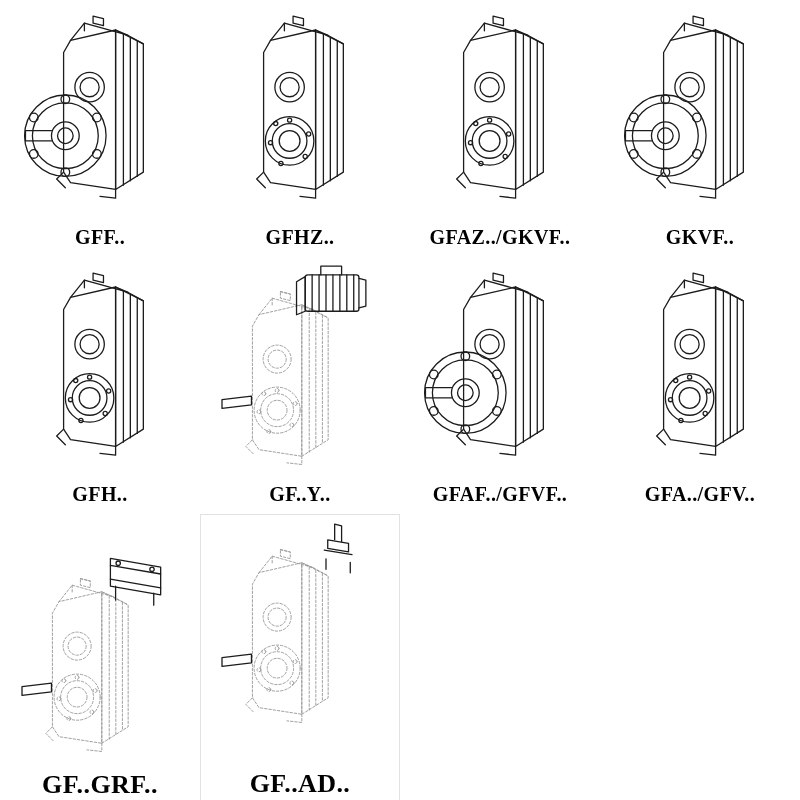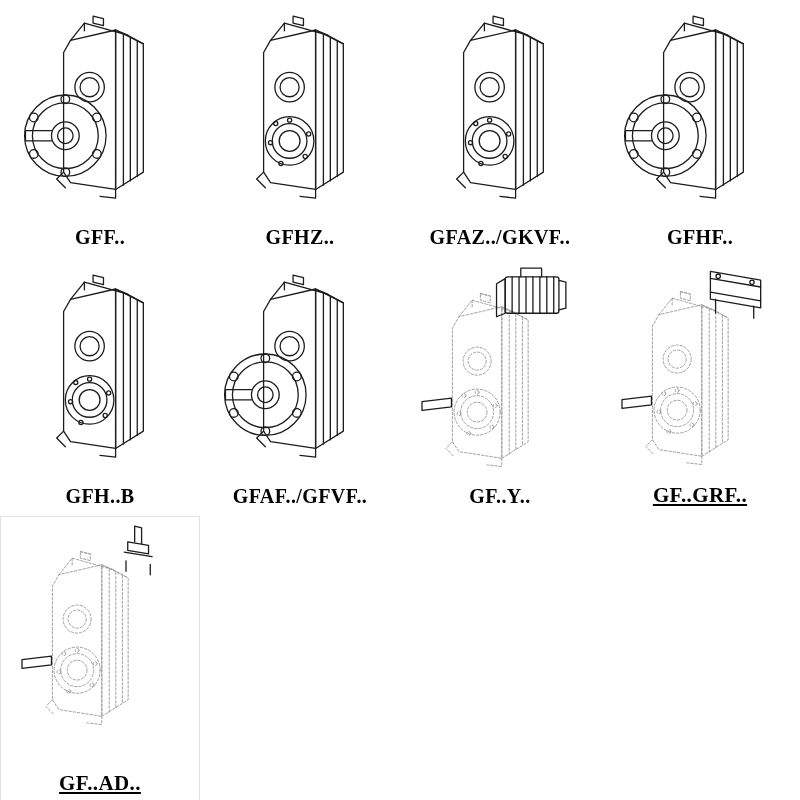--- a/index.html
+++ b/index.html
@@ -194,7 +194,7 @@
     <svg class="draw" viewBox="0 0 200 240" data-render="solid">
       <use href="#d-flange"></use>
     </svg>
-    <figcaption class="caption">GFHF..</figcaption>
+    <figcaption class="caption">GKVF..</figcaption>
   </figure>
 
 

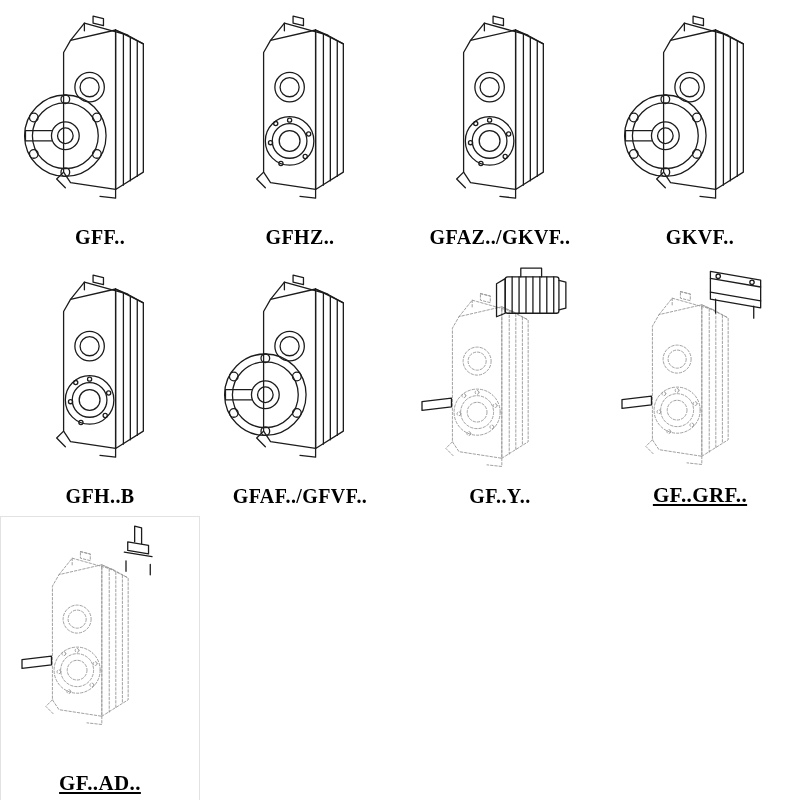--- a/index.html
+++ b/index.html
@@ -197,6 +197,12 @@
     <figcaption class="caption">GKVF..</figcaption>
   </figure>
 
+  <figure class="cell">
+    <svg class="draw" viewBox="0 0 200 240" data-render="solid">
+      <use href="#d-hollow"></use>
+    </svg>
+    <figcaption class="caption">GFH..</figcaption>
+  </figure>
 
   <figure class="cell">
     <svg class="draw" viewBox="0 0 200 240" data-render="solid">

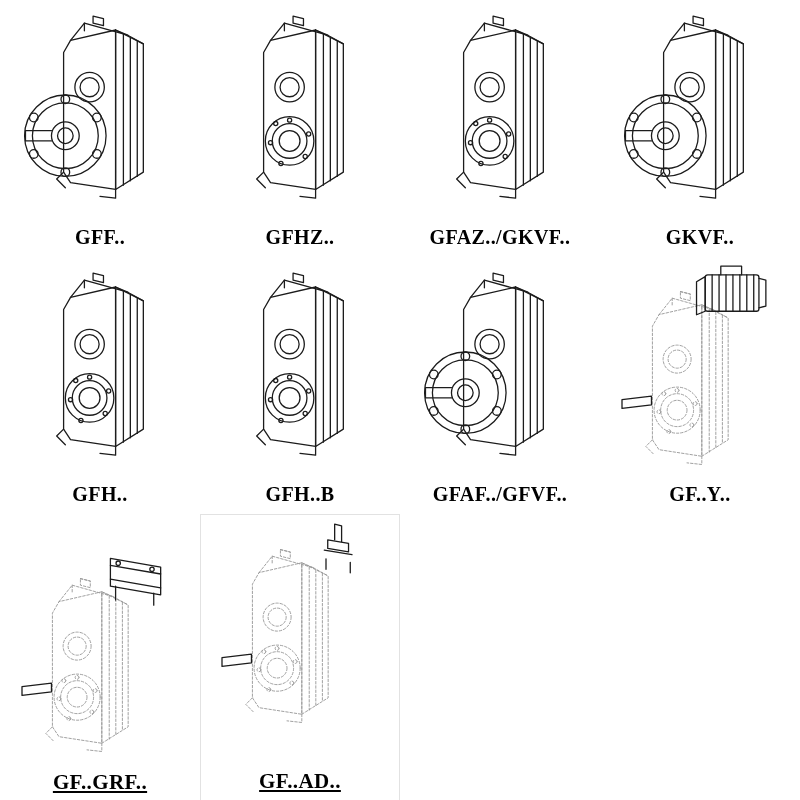--- a/index.html
+++ b/index.html
@@ -204,12 +204,6 @@
     <figcaption class="caption">GFH..</figcaption>
   </figure>
 
-  <figure class="cell">
-    <svg class="draw" viewBox="0 0 200 240" data-render="solid">
-      <use href="#d-hollow"></use>
-    </svg>
-    <figcaption class="caption">GFH..B</figcaption>
-  </figure>
 
 
   <figure class="cell">

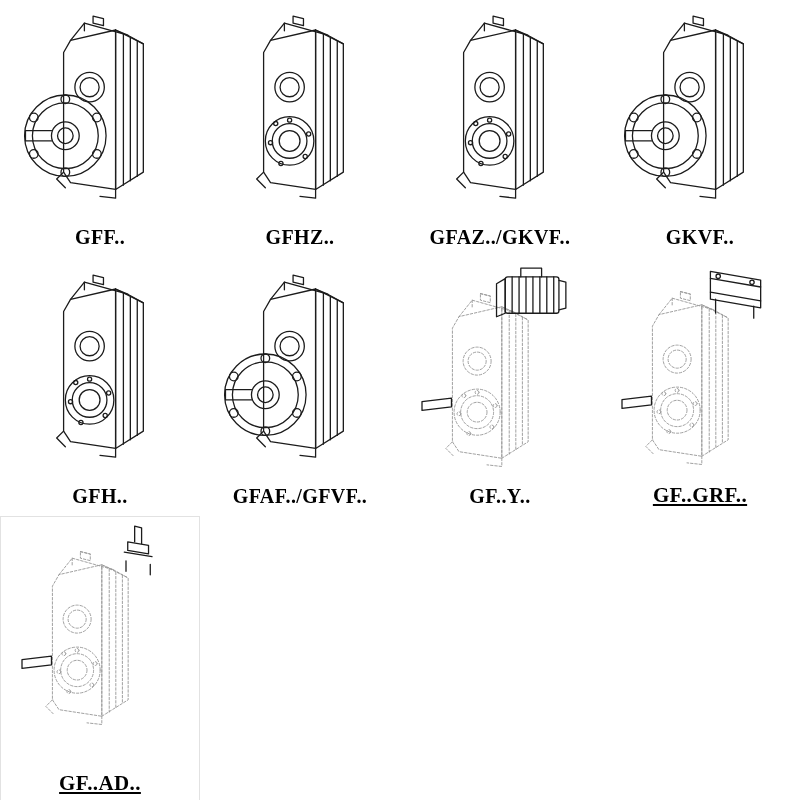--- a/index.html
+++ b/index.html
@@ -207,17 +207,17 @@
 
 
   <figure class="cell">
-    <svg class="draw" viewBox="0 0 200 240" data-render="solid">
-      <use href="#d-flange"></use>
-    </svg>
-    <figcaption class="caption">GFAF../GFVF..</figcaption>
-  </figure>
-
-  <figure class="cell">
     <svg class="draw" viewBox="0 0 200 240" data-render="phantom">
       <use href="#d-motor"></use>
     </svg>
     <figcaption class="caption">GF..Y..</figcaption>
+  </figure>
+
+  <figure class="cell">
+    <svg class="draw" viewBox="0 0 200 240" data-render="solid">
+      <use href="#d-flange"></use>
+    </svg>
+    <figcaption class="caption">GFAF../GFVF..</figcaption>
   </figure>
 
 

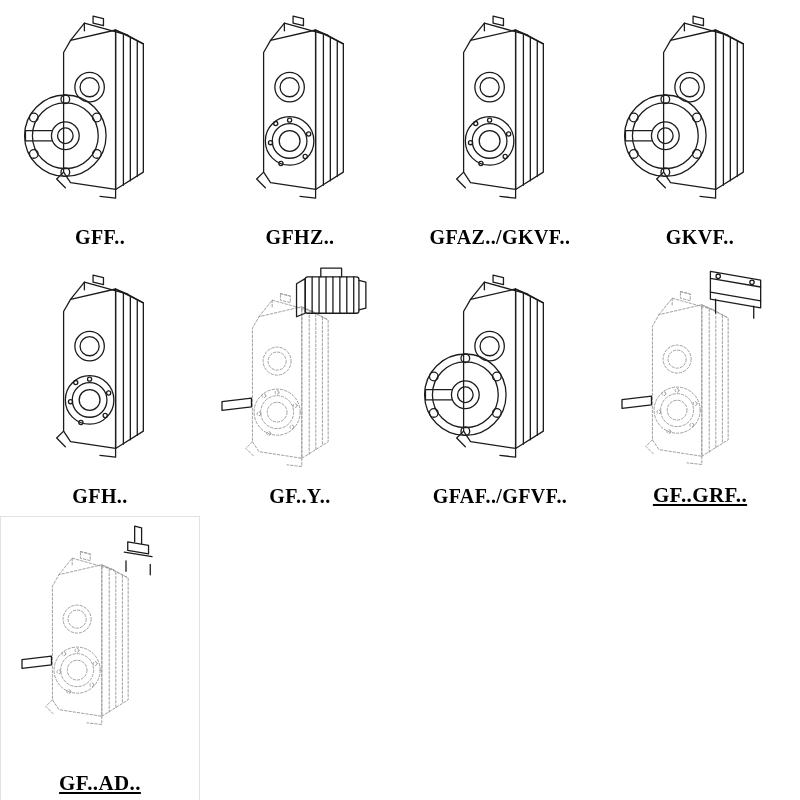--- a/index.html
+++ b/index.html
@@ -220,6 +220,12 @@
     <figcaption class="caption">GFAF../GFVF..</figcaption>
   </figure>
 
+  <figure class="cell">
+    <svg class="draw" viewBox="0 0 200 240" data-render="solid">
+      <use href="#d-hollow"></use>
+    </svg>
+    <figcaption class="caption">GFA../GFV..</figcaption>
+  </figure>
 
   <figure class="cell">
     <svg class="draw" viewBox="0 0 200 240" data-render="phantom">

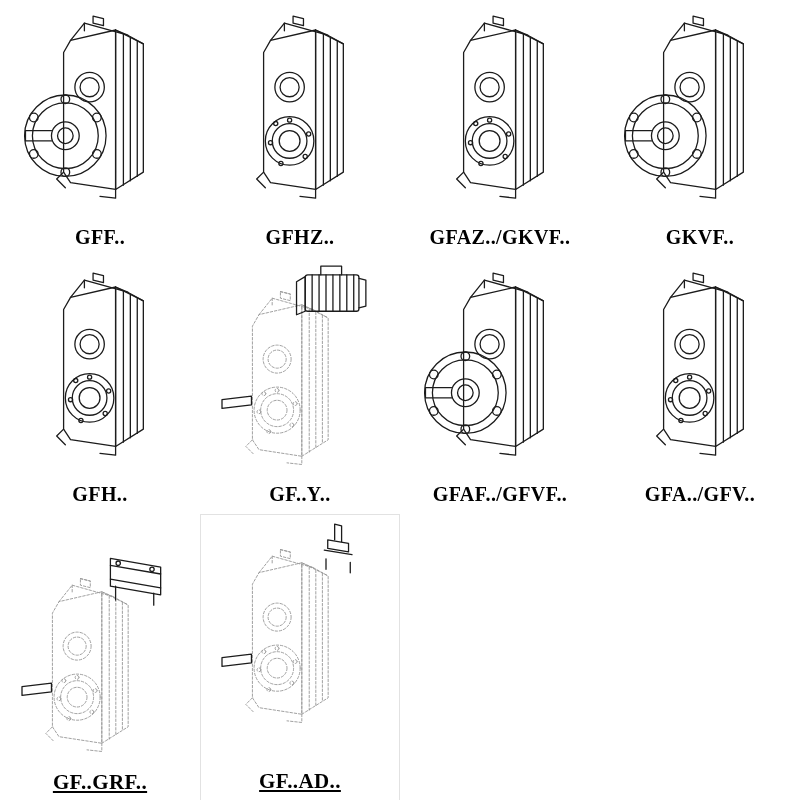--- a/index.html
+++ b/index.html
@@ -34,7 +34,7 @@
     font-weight: 700; font-size: 20px; letter-spacing: .4px;
     color: #000; text-align: left; white-space: nowrap;
   }
-  .caption--lg { font-size: 21px; text-decoration: underline; }
+  .caption--lg { font-size: 26px; }
 
   .defs-holder { position: absolute; width: 0; height: 0; overflow: hidden; }
 </style>

